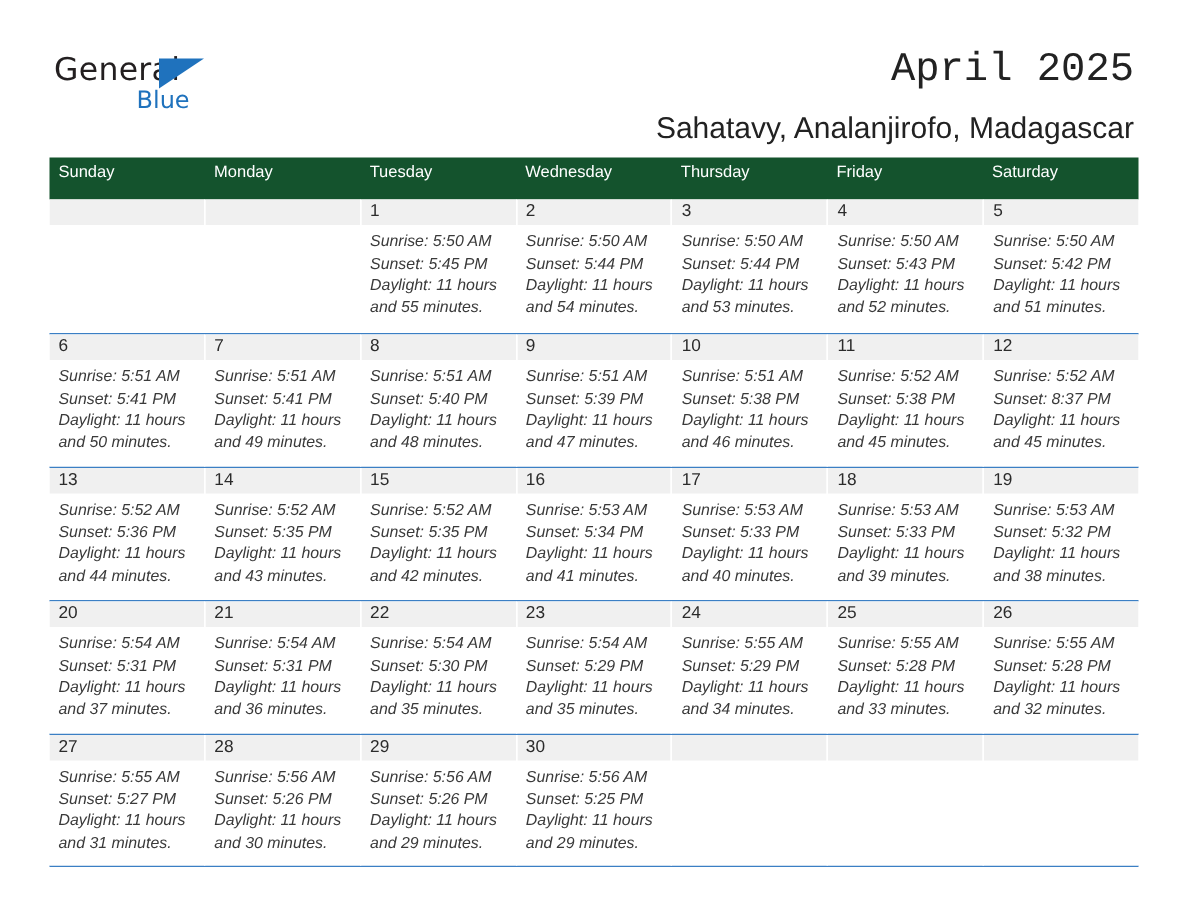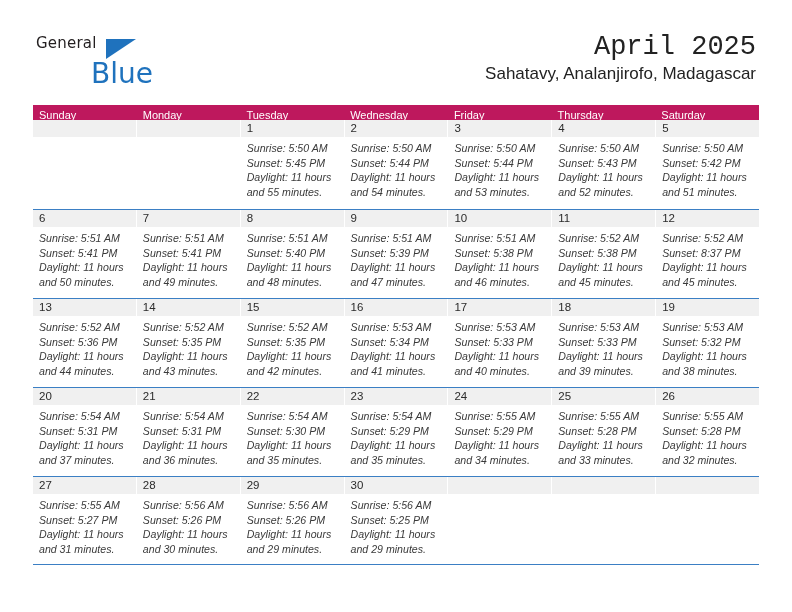--- a/index.html
+++ b/index.html
@@ -40,7 +40,7 @@
     position: absolute;
     left: 0;
     top: 0;
-    font-size: 15px;
+    font-size: 21px;
     letter-spacing: 0.2px;
     color: #231f20;
     font-family: "DejaVu Sans", sans-serif;

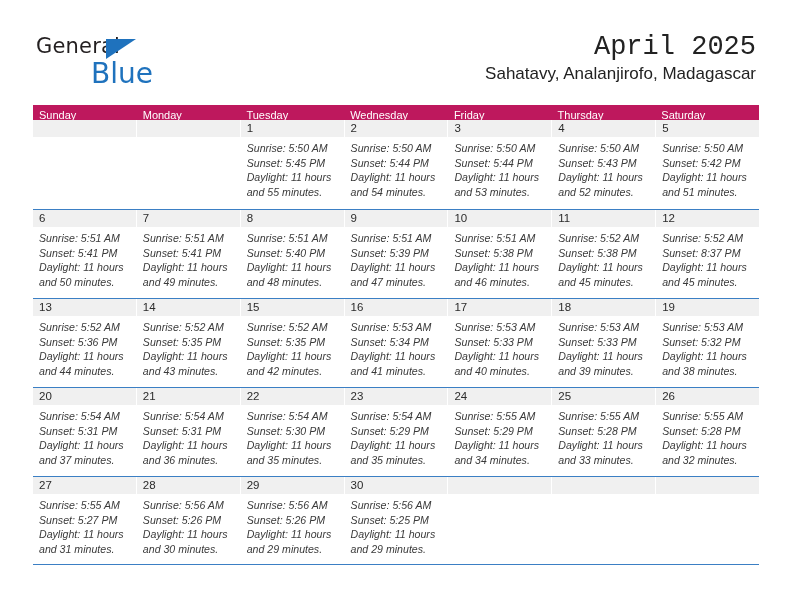--- a/index.html
+++ b/index.html
@@ -59,7 +59,7 @@
     position: absolute;
     left: 55px;
     top: 23px;
-    font-size: 28px;
+    font-size: 16px;
     color: #1f72bd;
     font-family: "DejaVu Sans", sans-serif;
     font-weight: 400;

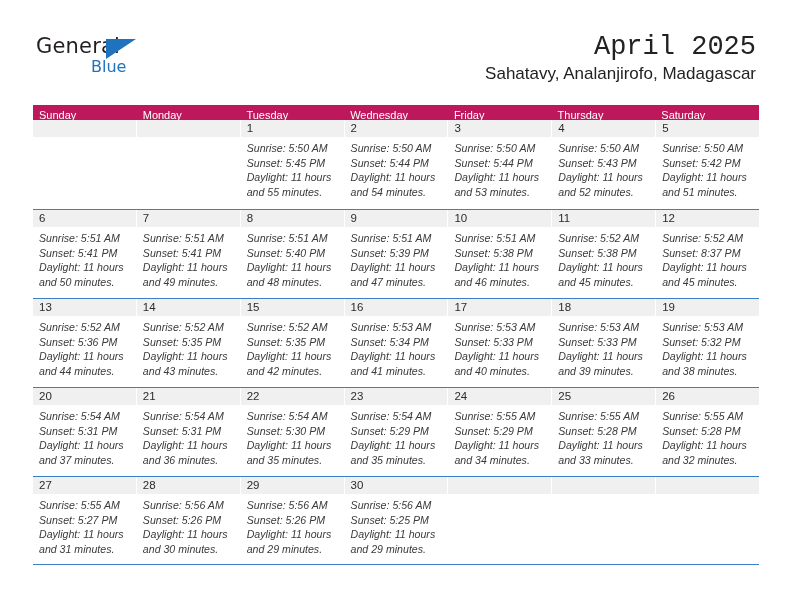--- a/index.html
+++ b/index.html
@@ -79,11 +79,11 @@
     font-family: Liberation Mono, monospace;
   }
   .cal-subtitle {
-    font-size: 17px;
+    font-size: 20px;
     color: #222222;
     font-weight: 400;
     line-height: 20px;
-    margin-top: 0;
+    margin-top: 12px;
     white-space: nowrap;
   }
 

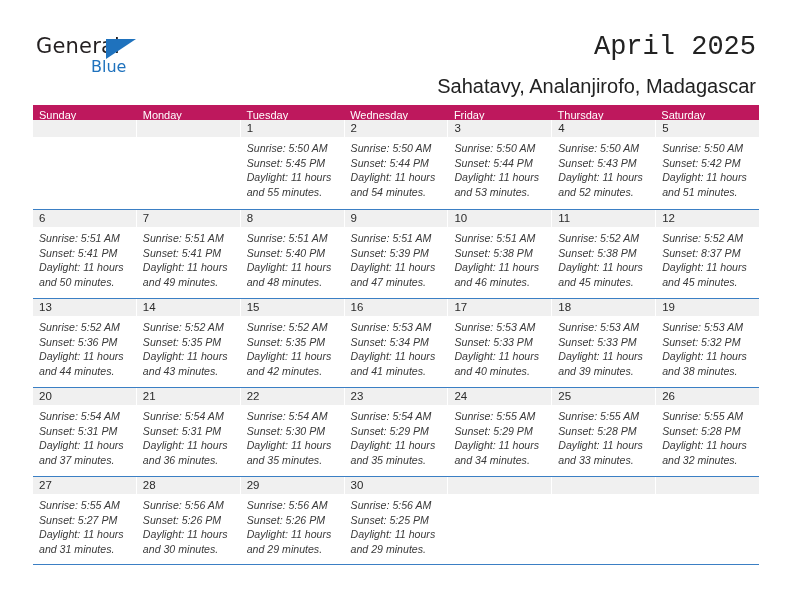--- a/index.html
+++ b/index.html
@@ -96,8 +96,8 @@
   }
   .weekdays {
     display: flex;
-    background: #be185d;
-    height: 15px;
+    background: #14532d;
+    height: 28px;
   }
   .weekday {
     flex: 1 1 0;

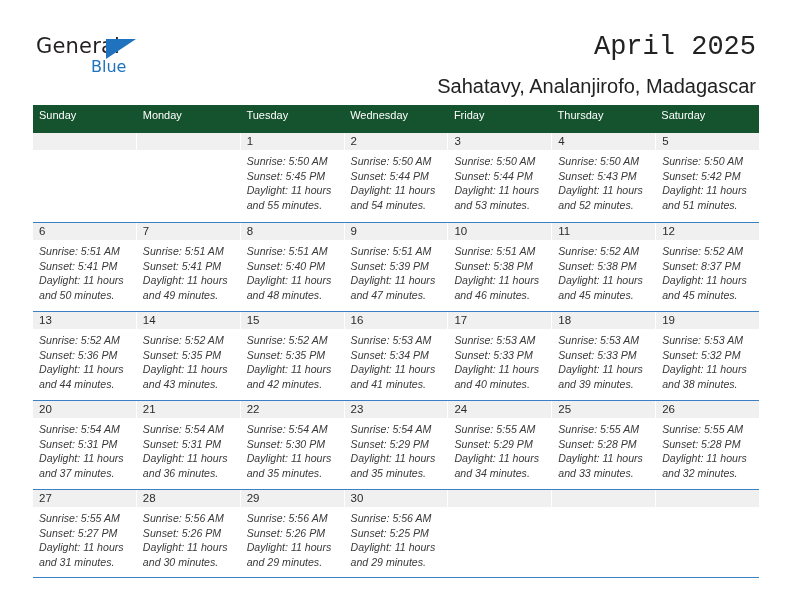--- a/index.html
+++ b/index.html
@@ -179,8 +179,8 @@
       <div class="weekday">Monday</div>
       <div class="weekday">Tuesday</div>
       <div class="weekday">Wednesday</div>
+      <div class="weekday">Thursday</div>
       <div class="weekday">Friday</div>
-      <div class="weekday">Thursday</div>
       <div class="weekday">Saturday</div>
     </div>
 

